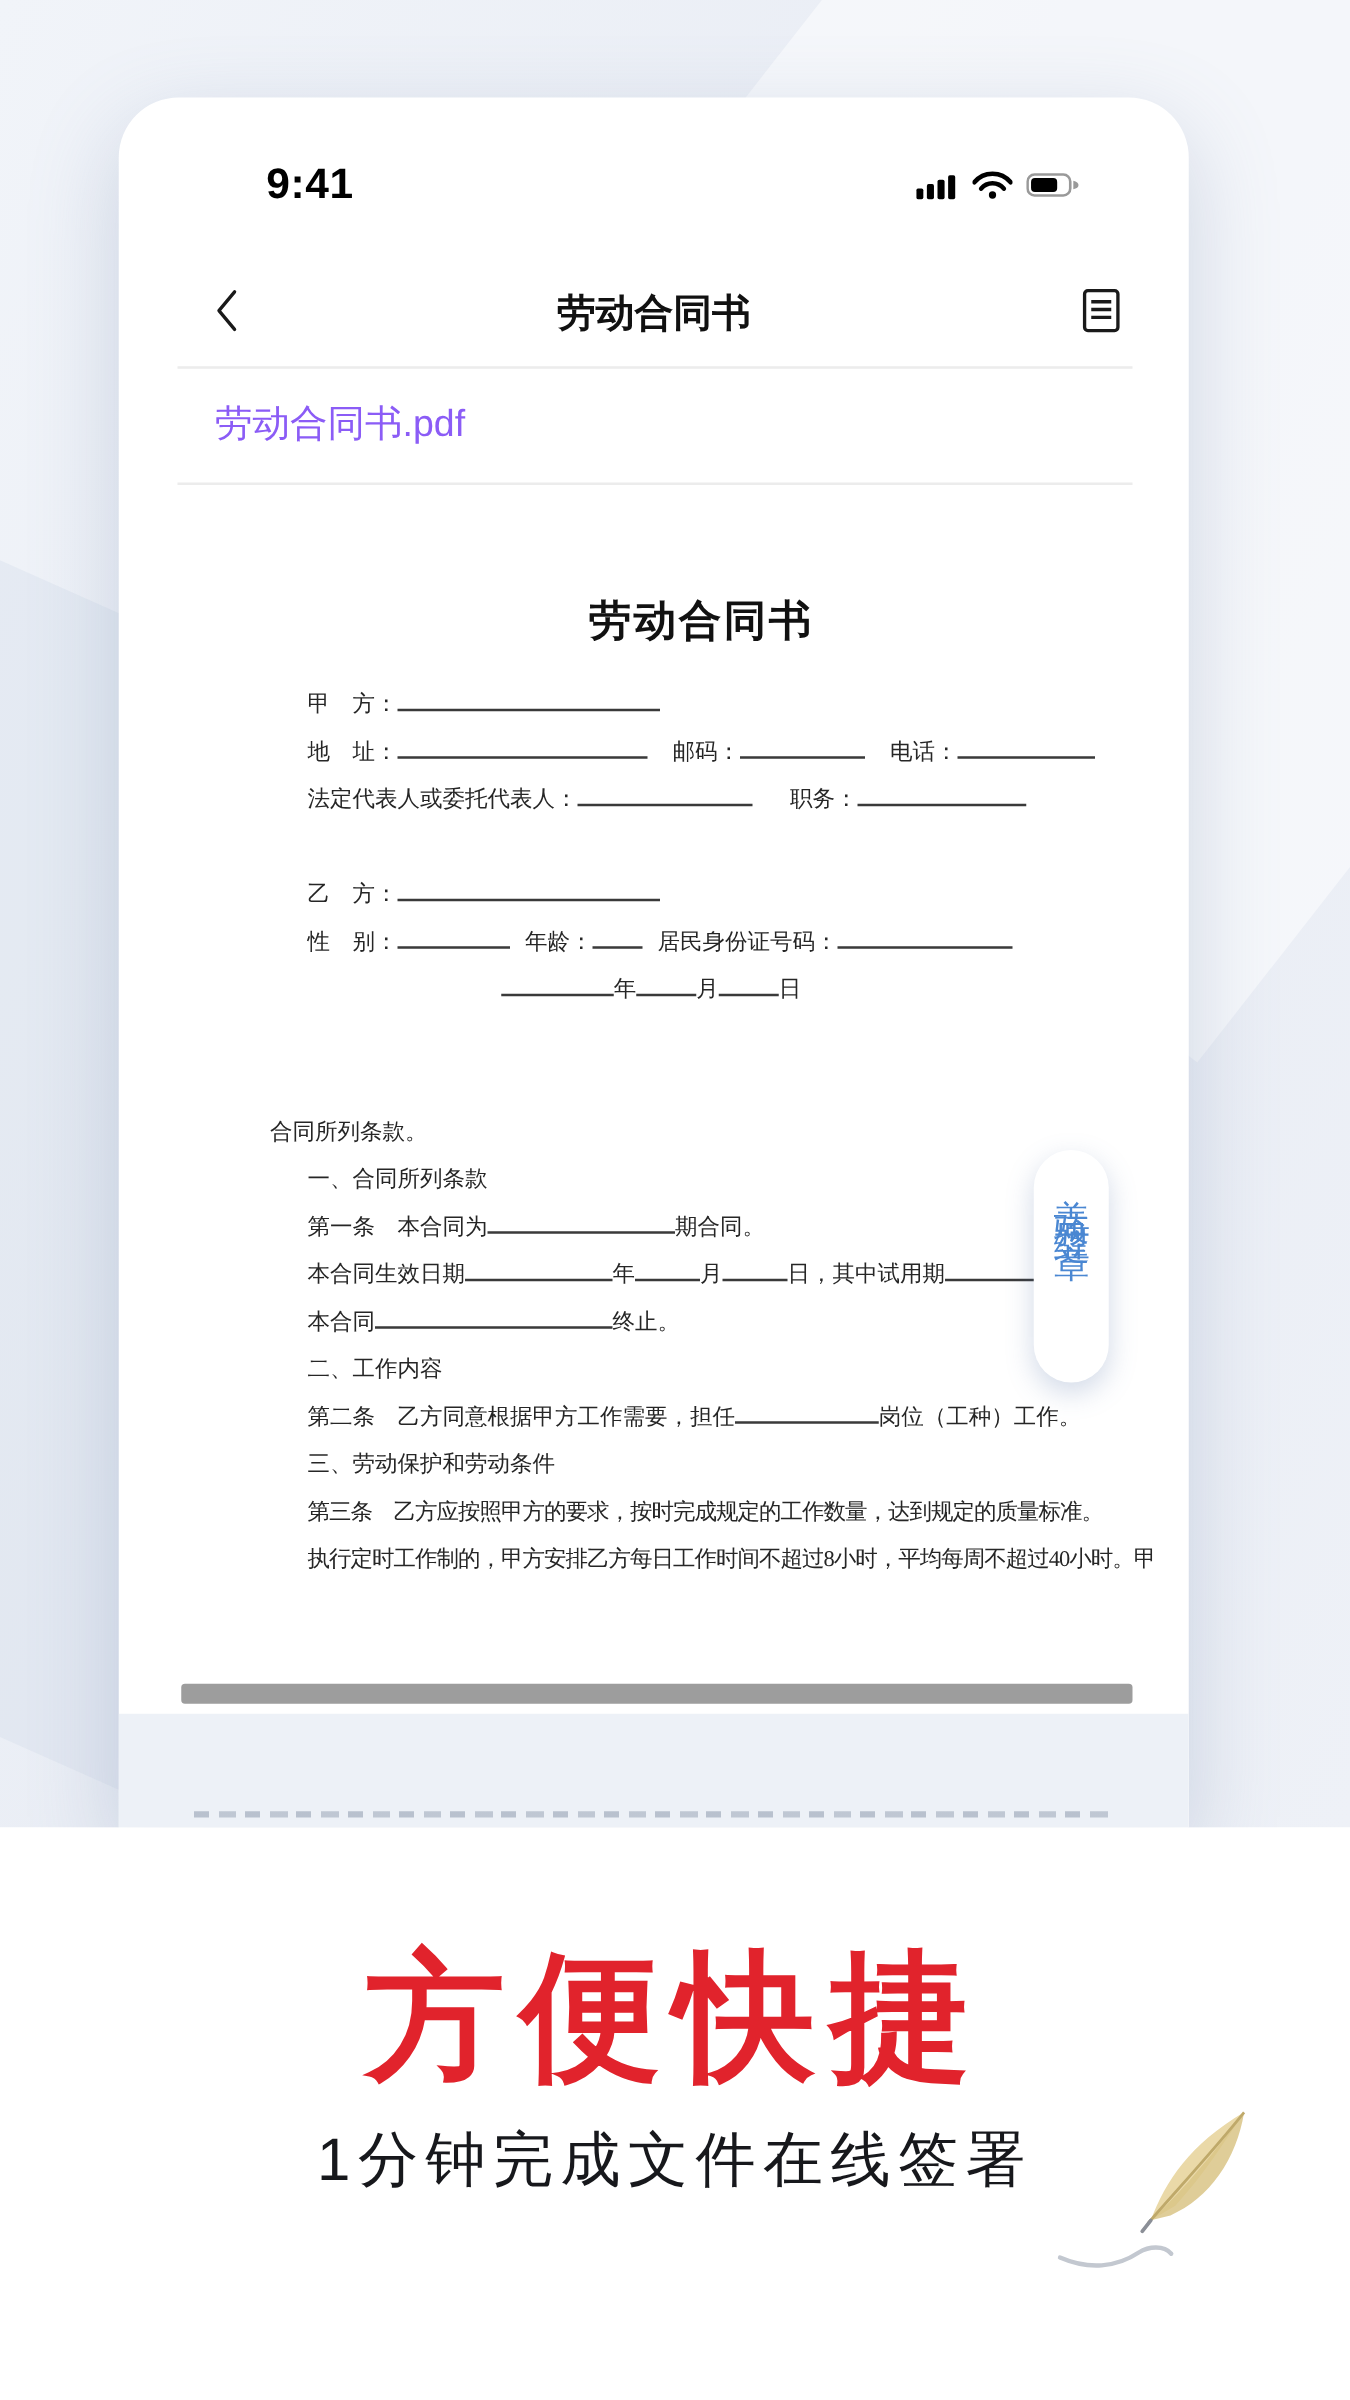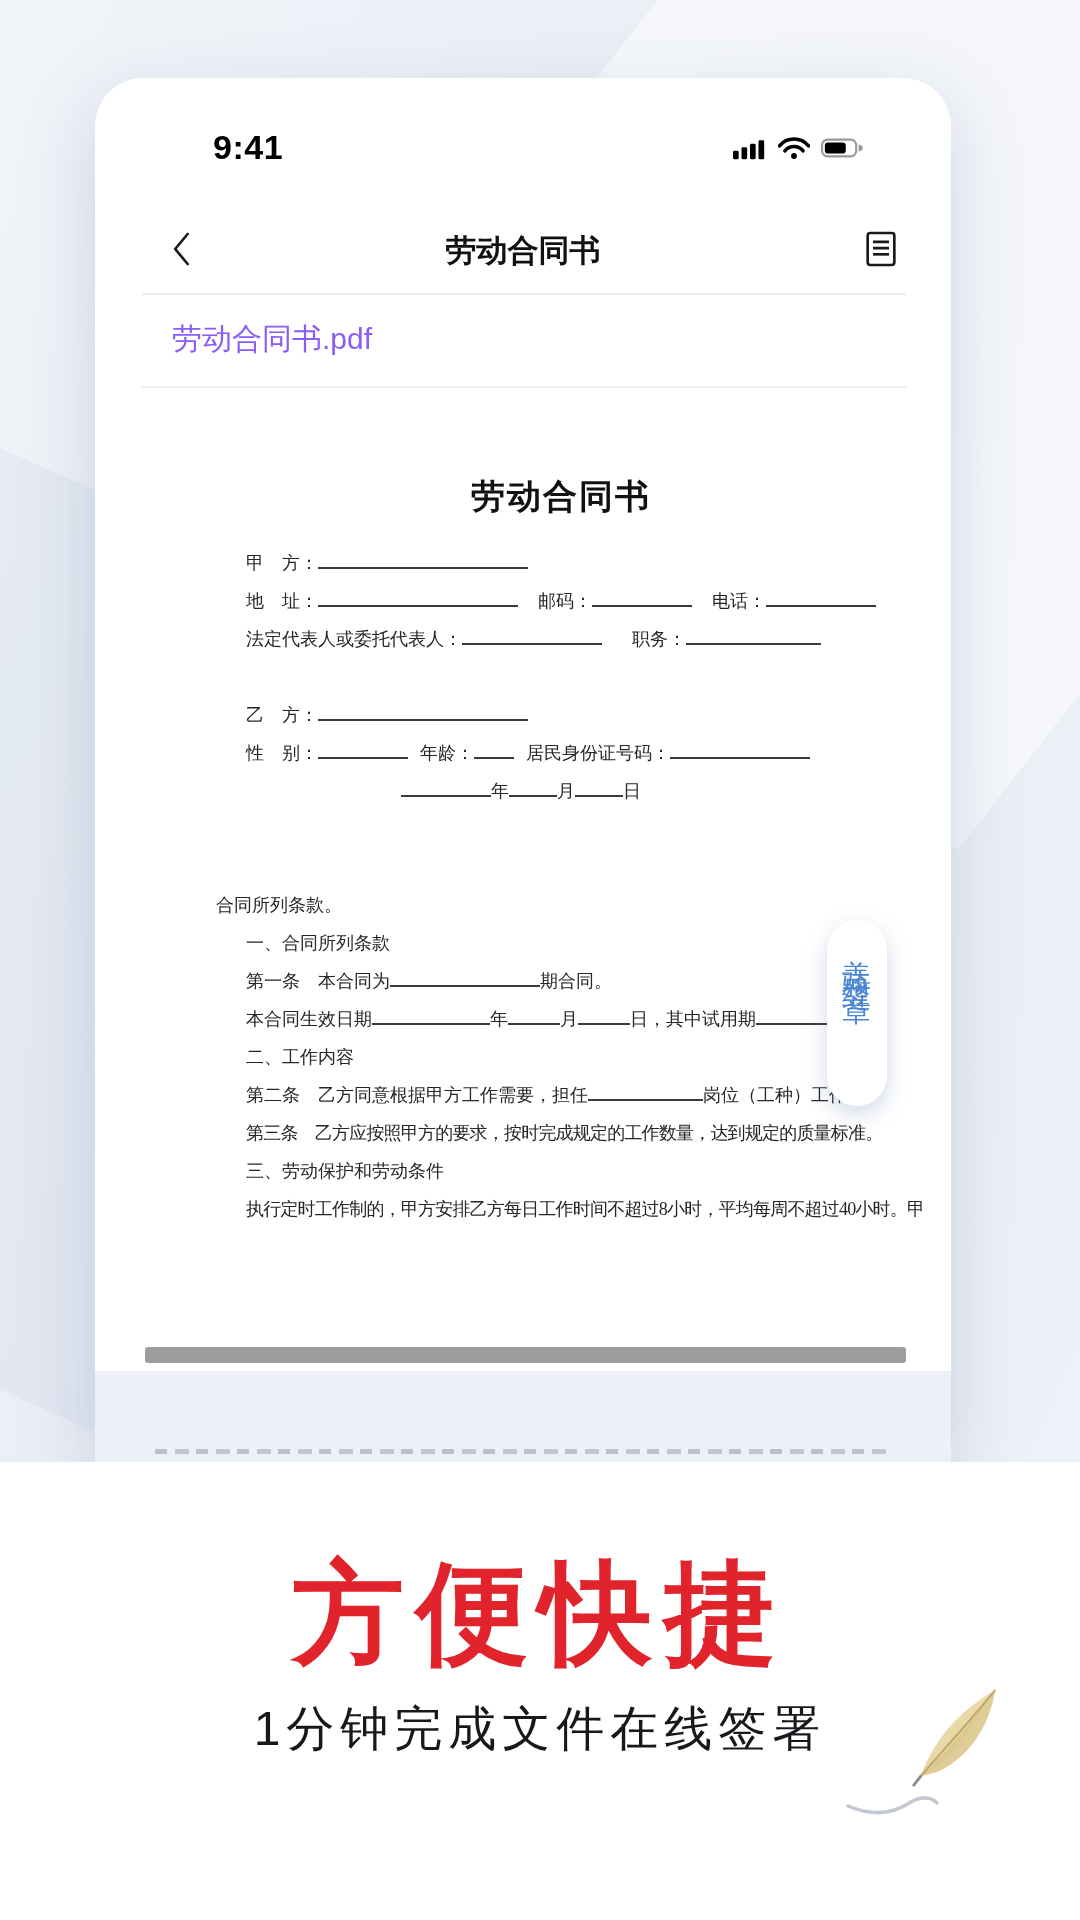--- a/index.html
+++ b/index.html
@@ -134,6 +134,7 @@
         <div class="doc-line ind"><span>一、合同所列条款</span></div>
         <div class="doc-line ind"><span>第一条　本合同为</span><span class="u" style="width: 150px;"></span><span>期合同。</span></div>
         <div class="doc-line ind"><span>本合同生效日期</span><span class="u" style="width: 118px;"></span><span>年</span><span class="u" style="width: 52px;"></span><span>月</span><span class="u" style="width: 52px;"></span><span>日，其中试用期</span><span class="u" style="width: 120px;"></span></div>
+        <div class="doc-line ind"><span>本合同</span><span class="u" style="width: 190px;"></span><span>终止。</span></div>
         <div class="doc-line ind"><span>二、工作内容</span></div>
         <div class="doc-line ind"><span>第二条　乙方同意根据甲方工作需要，担任</span><span class="u" style="width: 115px;"></span><span>岗位（工种）工作。</span></div>
         <div class="doc-line ind tight"><span>第三条　乙方应按照甲方的要求，按时完成规定的工作数量，达到规定的质量标准。</span></div>

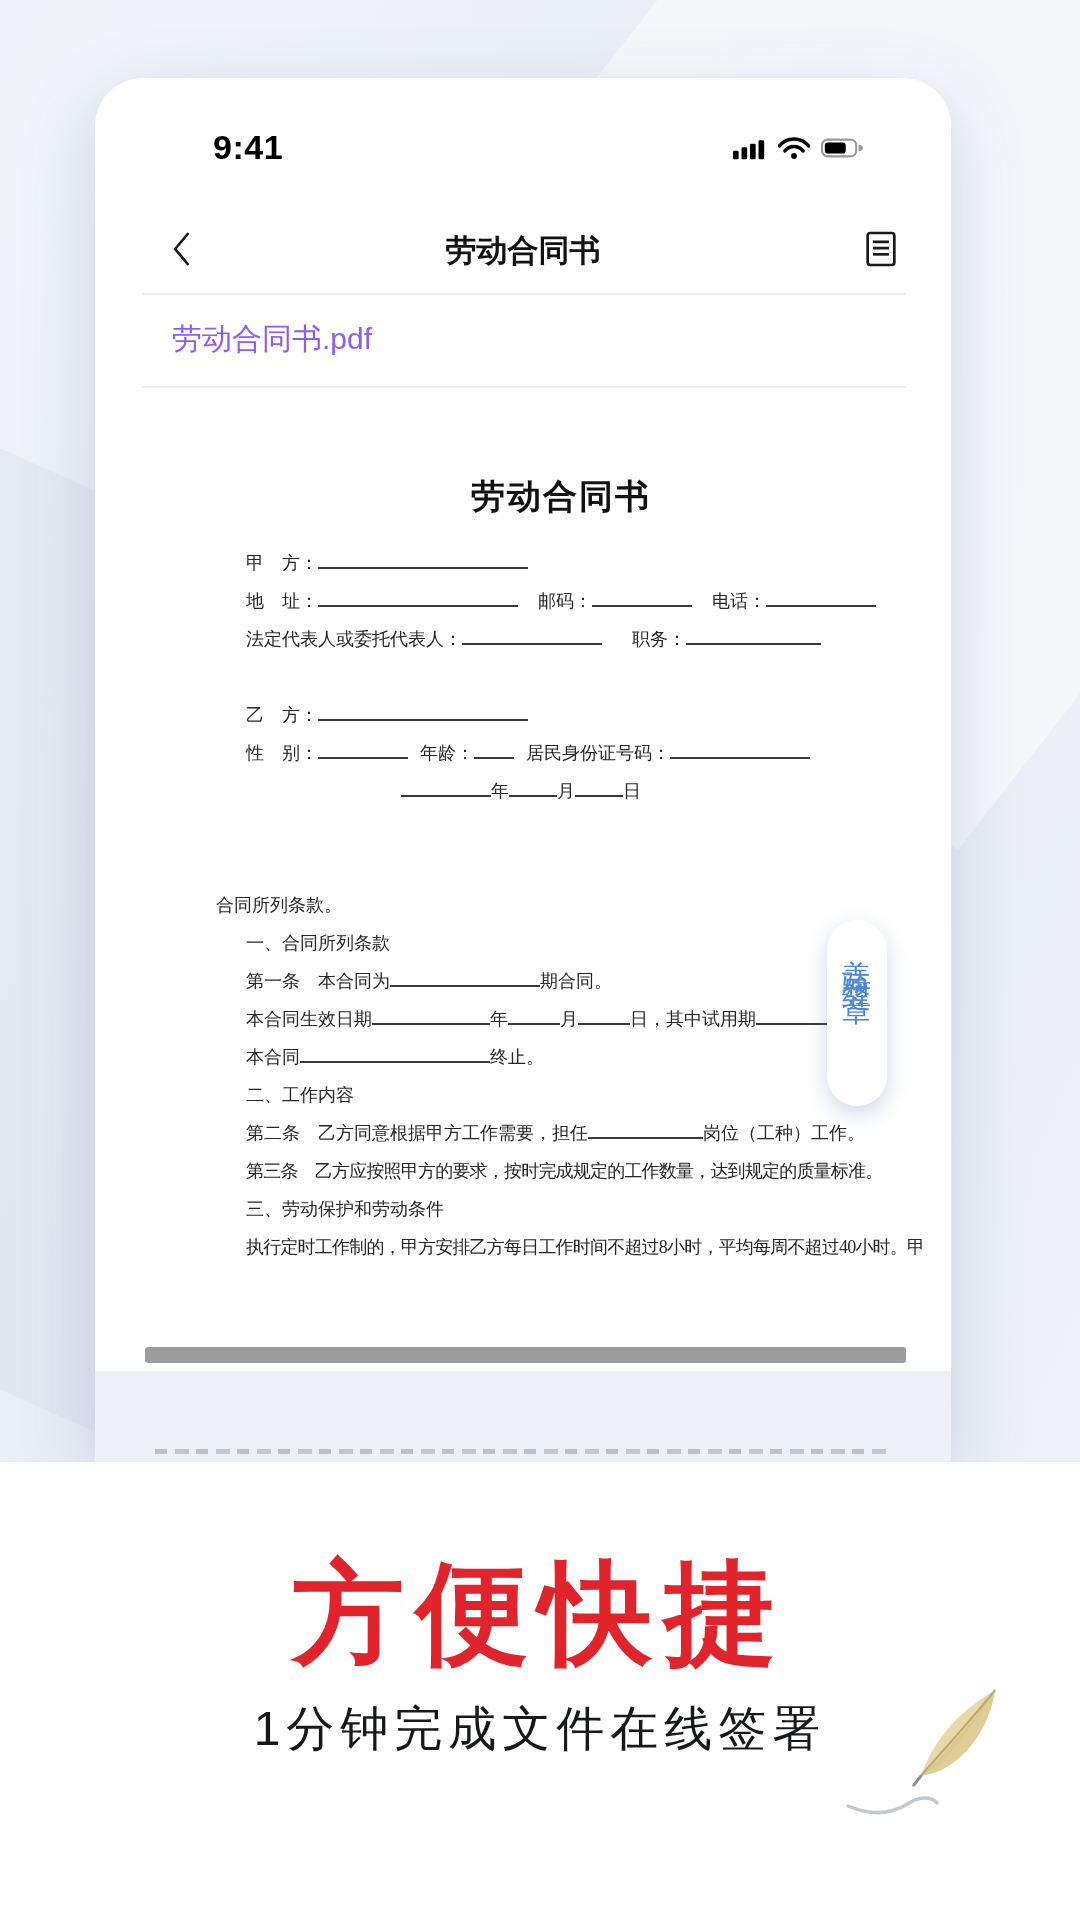--- a/index.html
+++ b/index.html
@@ -137,8 +137,8 @@
         <div class="doc-line ind"><span>本合同</span><span class="u" style="width: 190px;"></span><span>终止。</span></div>
         <div class="doc-line ind"><span>二、工作内容</span></div>
         <div class="doc-line ind"><span>第二条　乙方同意根据甲方工作需要，担任</span><span class="u" style="width: 115px;"></span><span>岗位（工种）工作。</span></div>
+        <div class="doc-line ind"><span>三、劳动保护和劳动条件</span></div>
         <div class="doc-line ind tight"><span>第三条　乙方应按照甲方的要求，按时完成规定的工作数量，达到规定的质量标准。</span></div>
-        <div class="doc-line ind"><span>三、劳动保护和劳动条件</span></div>
         <div class="doc-line ind tight"><span>执行定时工作制的，甲方安排乙方每日工作时间不超过8小时，平均每周不超过40小时。甲</span></div>
       </div>
   </div>

